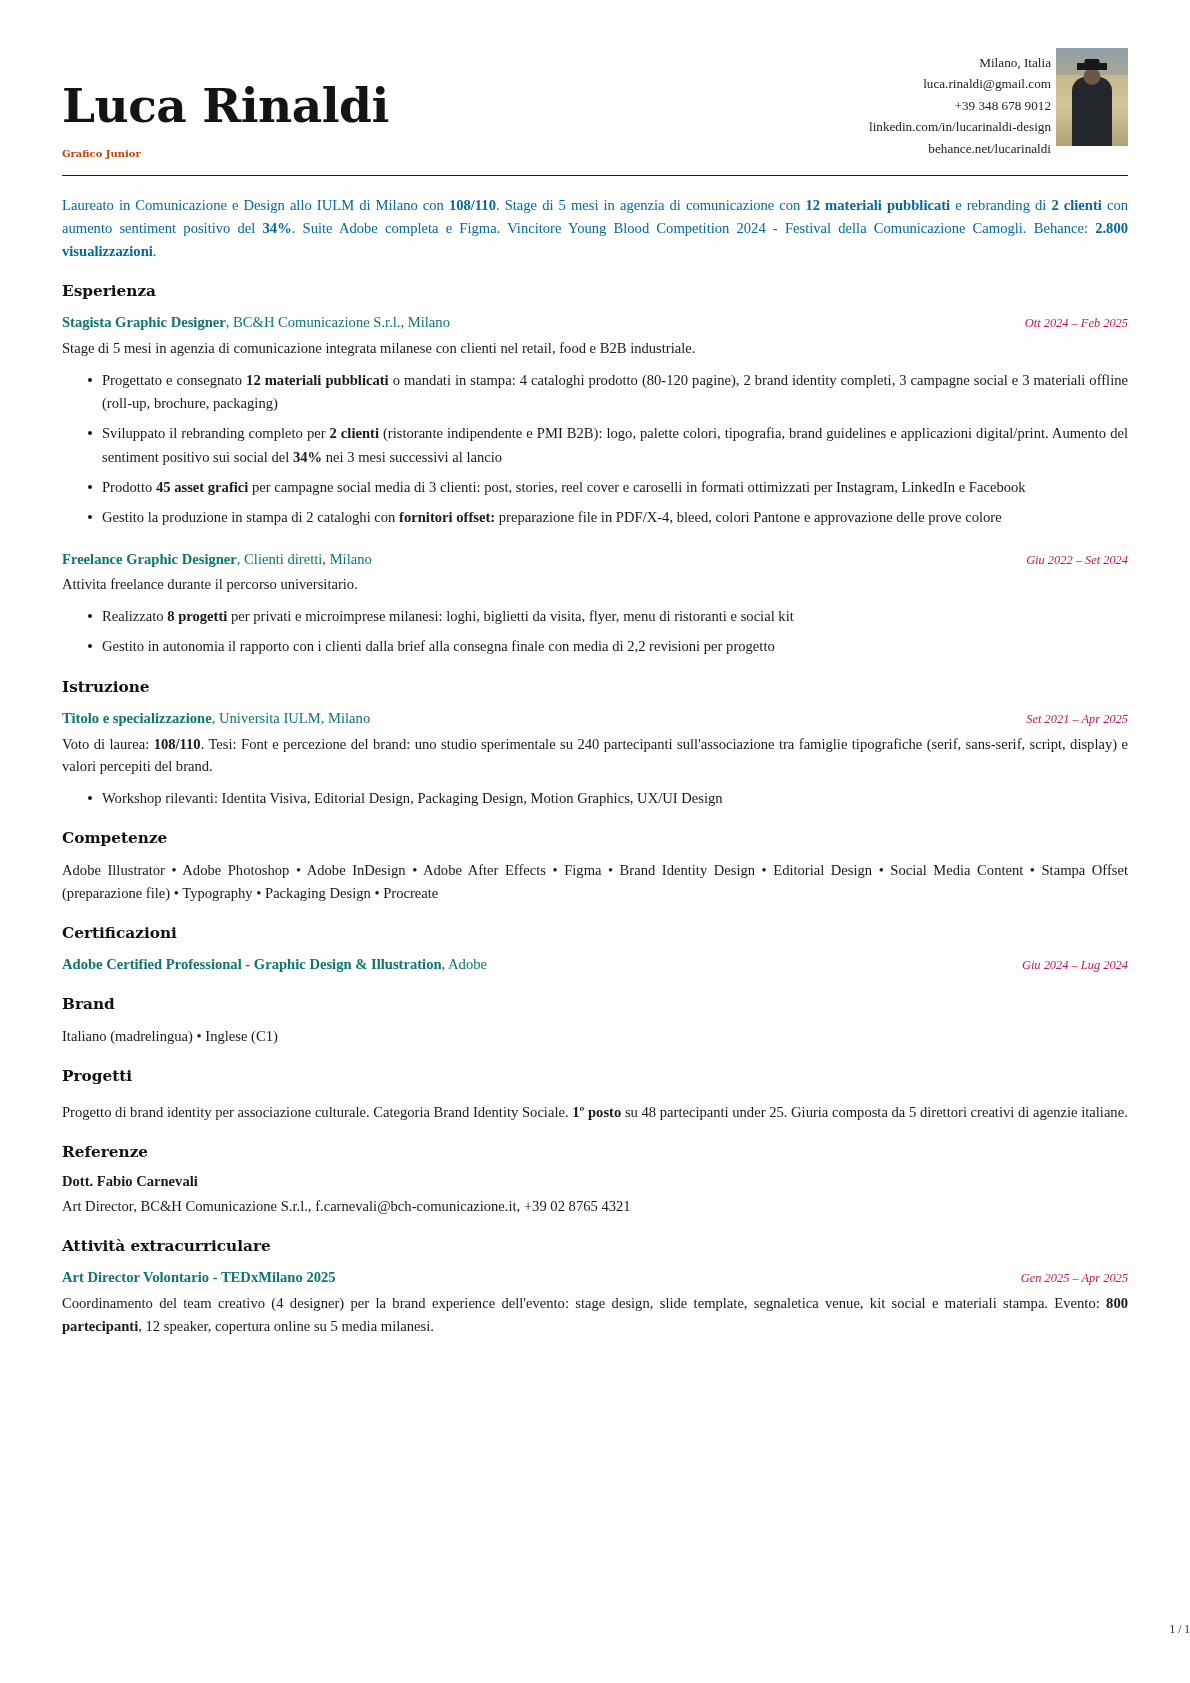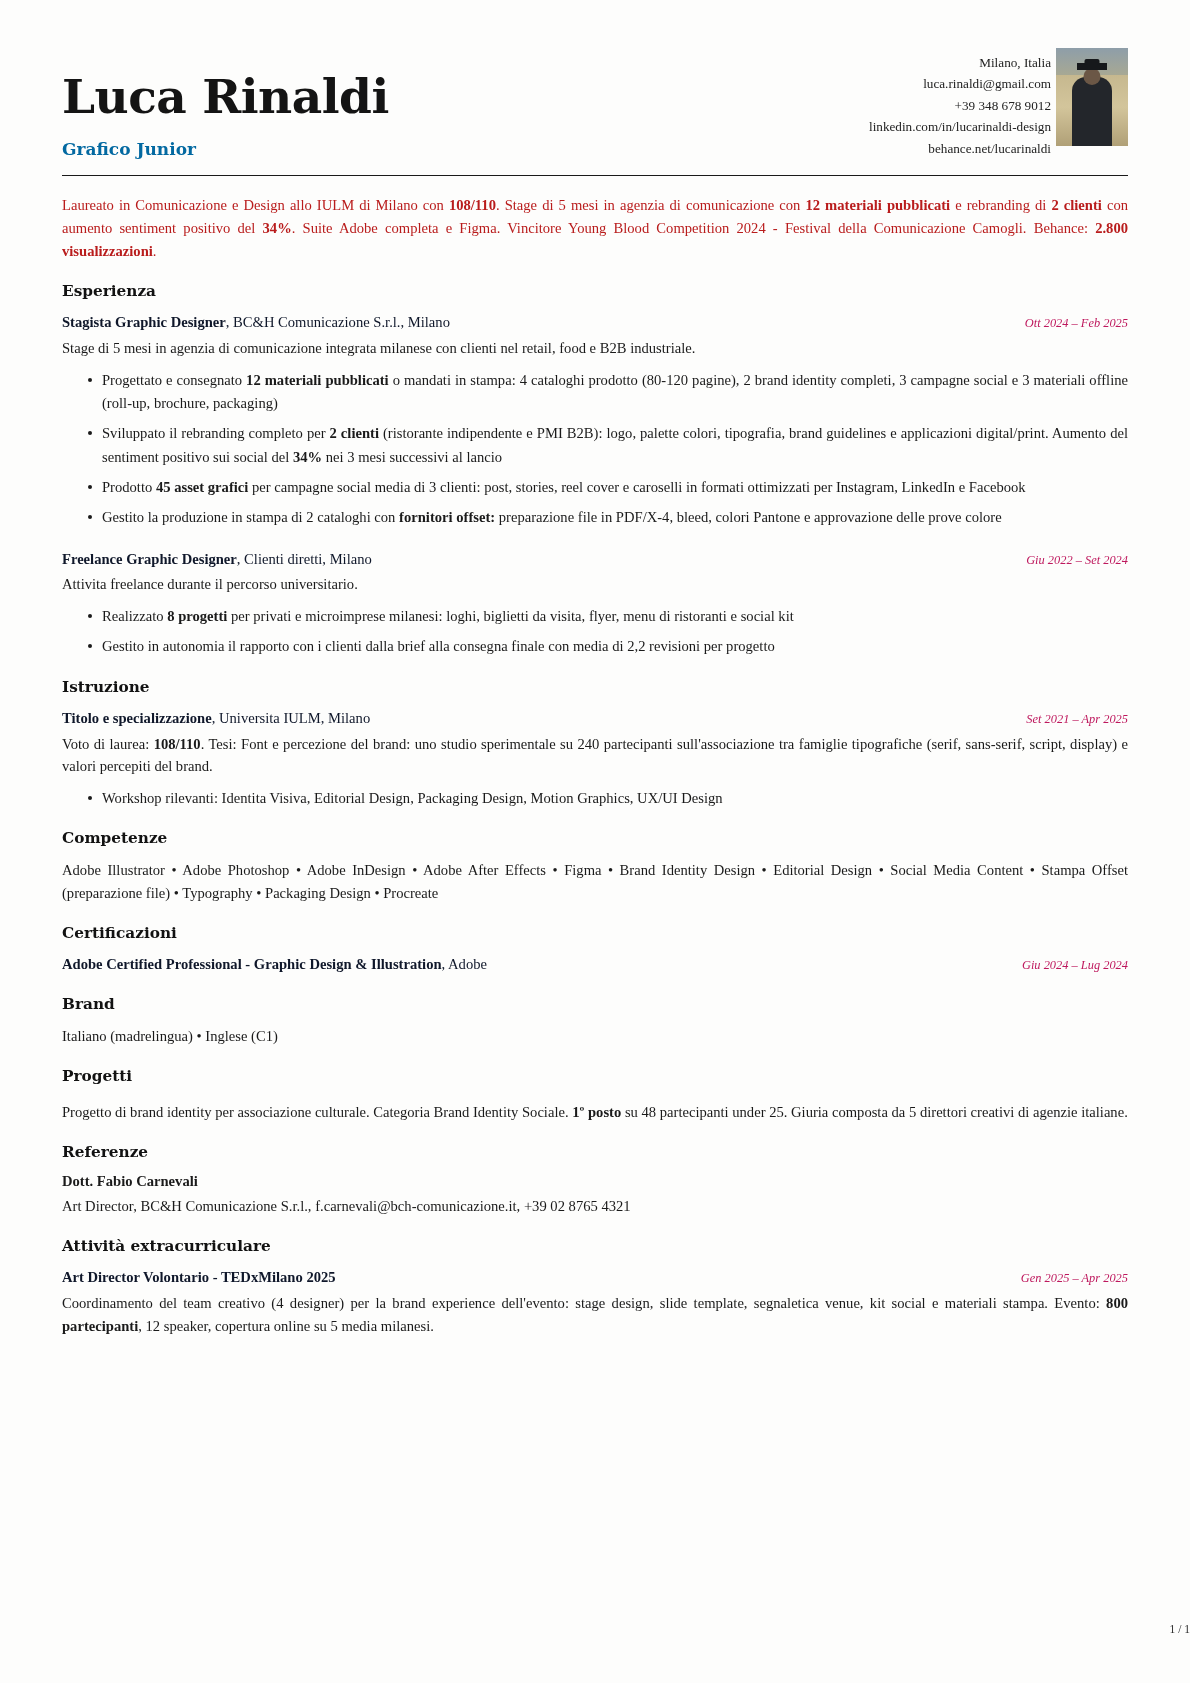--- a/index.html
+++ b/index.html
@@ -39,10 +39,10 @@
   }
   .headline {
     font-family: "DejaVu Serif", "Liberation Serif", serif;
-    font-size: 17px;
+    font-size: 10px;
     font-weight: 700;
     margin-top: 18px;
-    color: #0369a1;
+    color: #c2410c;
   }
   .header-right {
     display: flex;

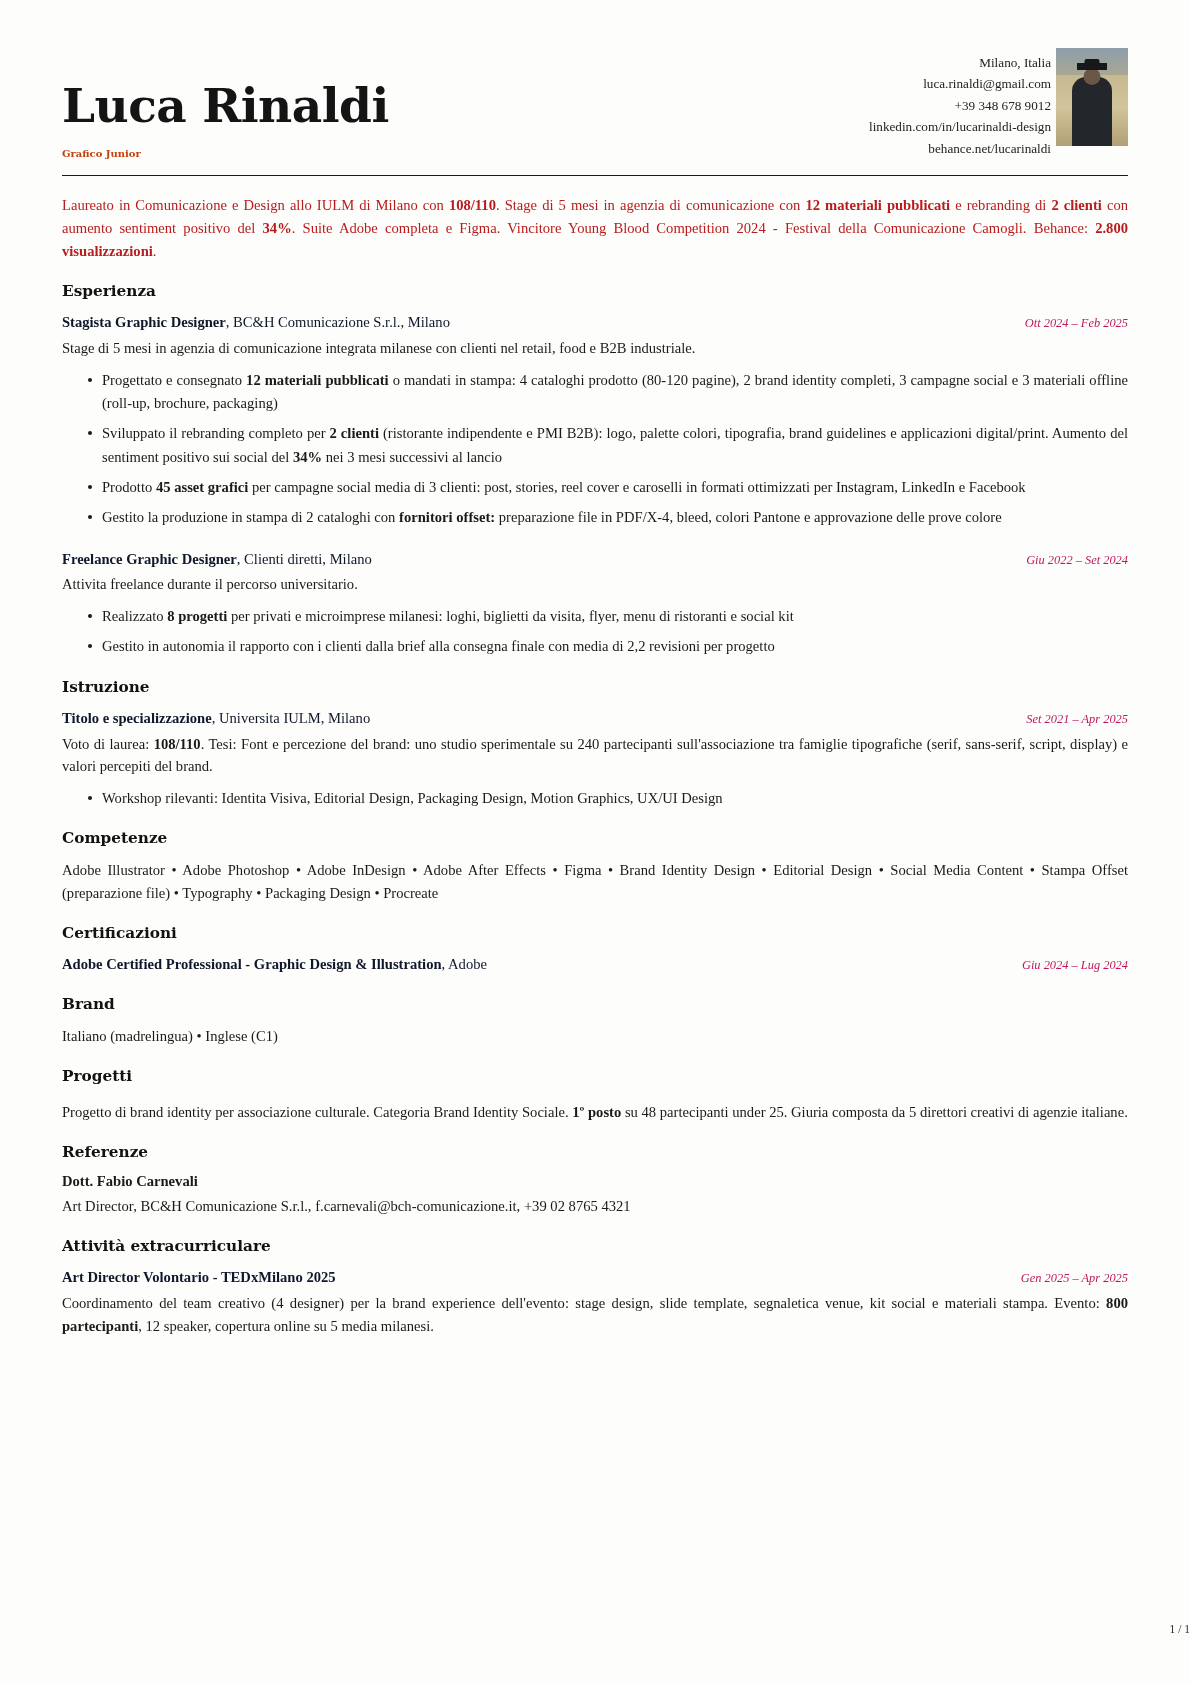--- a/index.html
+++ b/index.html
@@ -125,7 +125,7 @@
     line-height: 1.58;
     text-align: justify;
     margin-top: 18px;
-    color: #b91c1c;
+    color: #0369a1;
   }
   .section {
     margin-top: 19px;

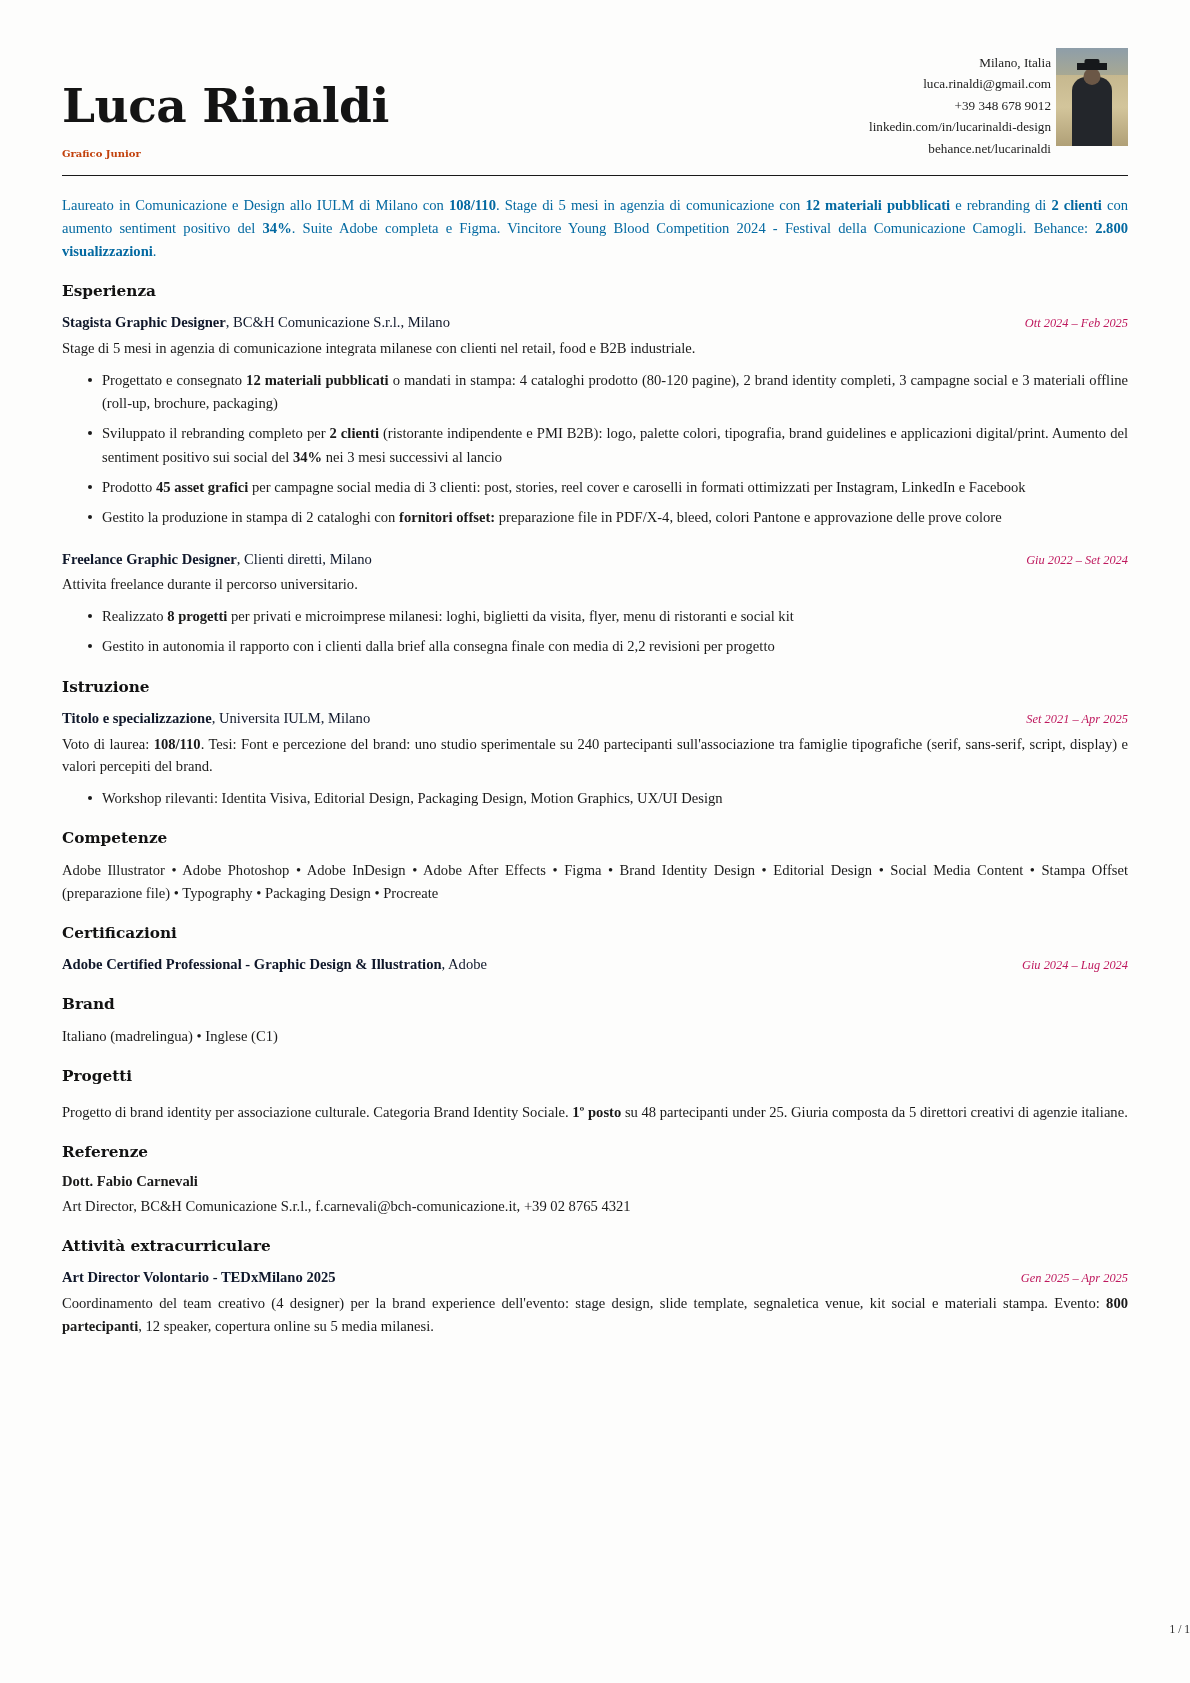--- a/index.html
+++ b/index.html
@@ -147,7 +147,7 @@
   .entry-title {
     font-size: 14.6px;
     line-height: 1.5;
-    color: #0f172a;
+    color: #0f766e;
   }
   .entry-title b { font-weight: 700; }
   .entry-date {

